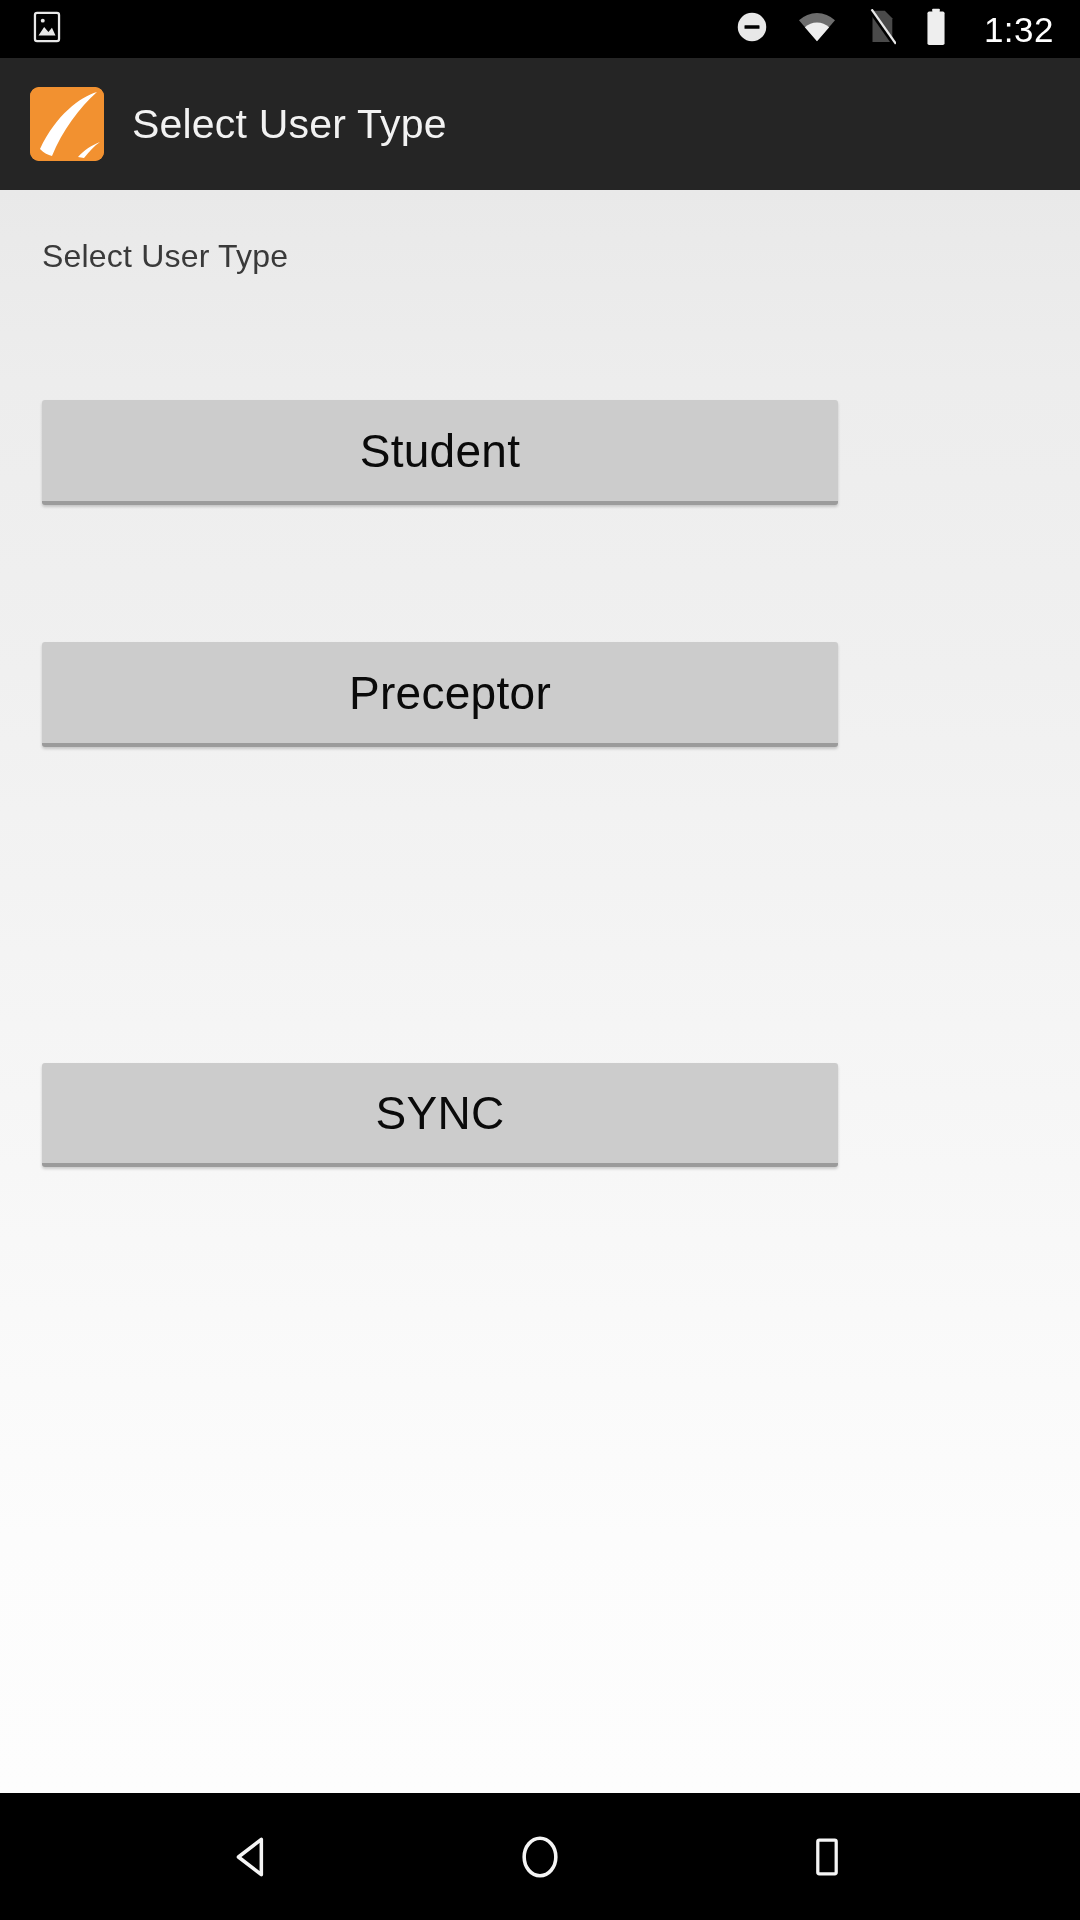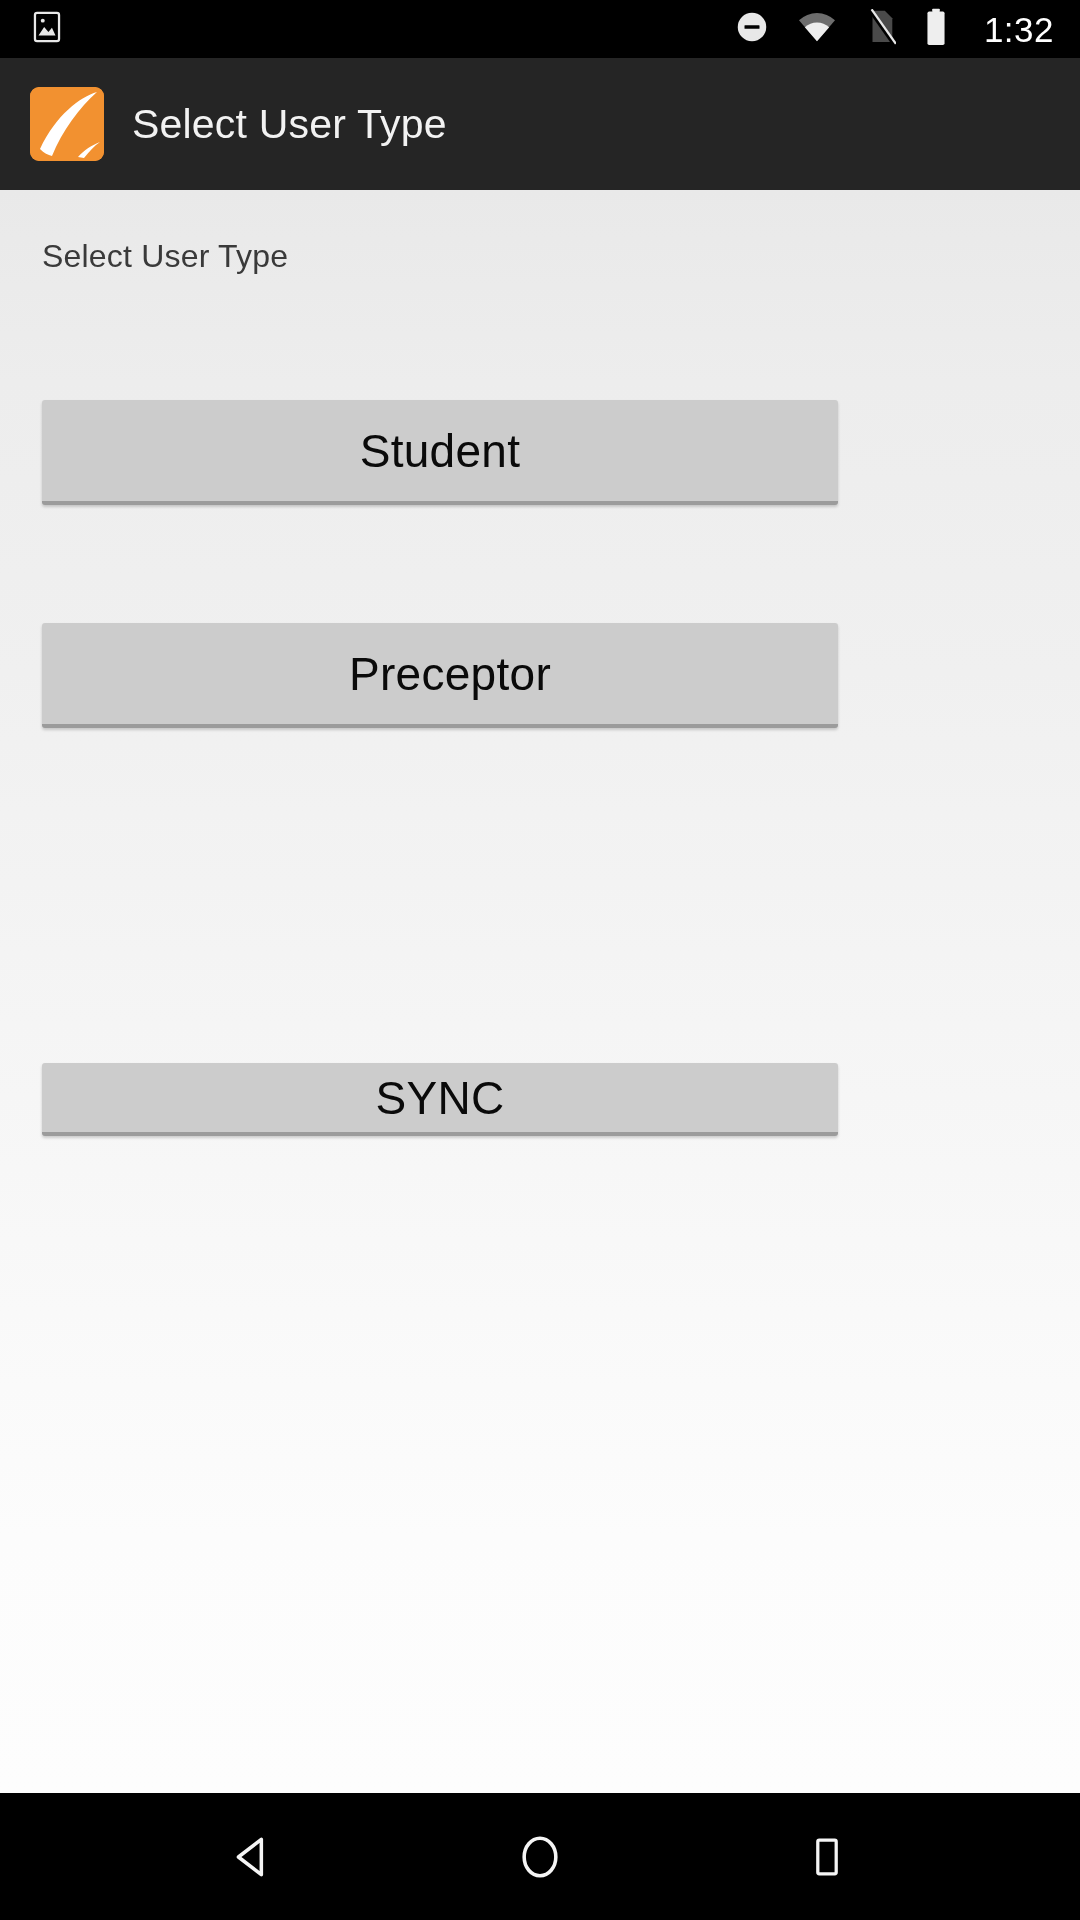--- a/index.html
+++ b/index.html
@@ -105,7 +105,7 @@
     cursor:pointer;
   }
   .btn-student   { top:210px; height:105px; }
-  .btn-preceptor { top:433px; height:105px;padding-left:20px; }
+  .btn-preceptor { top:452px; height:105px;padding-left:20px; }
   .btn-sync      { top:873px; height:73px; }
 
   

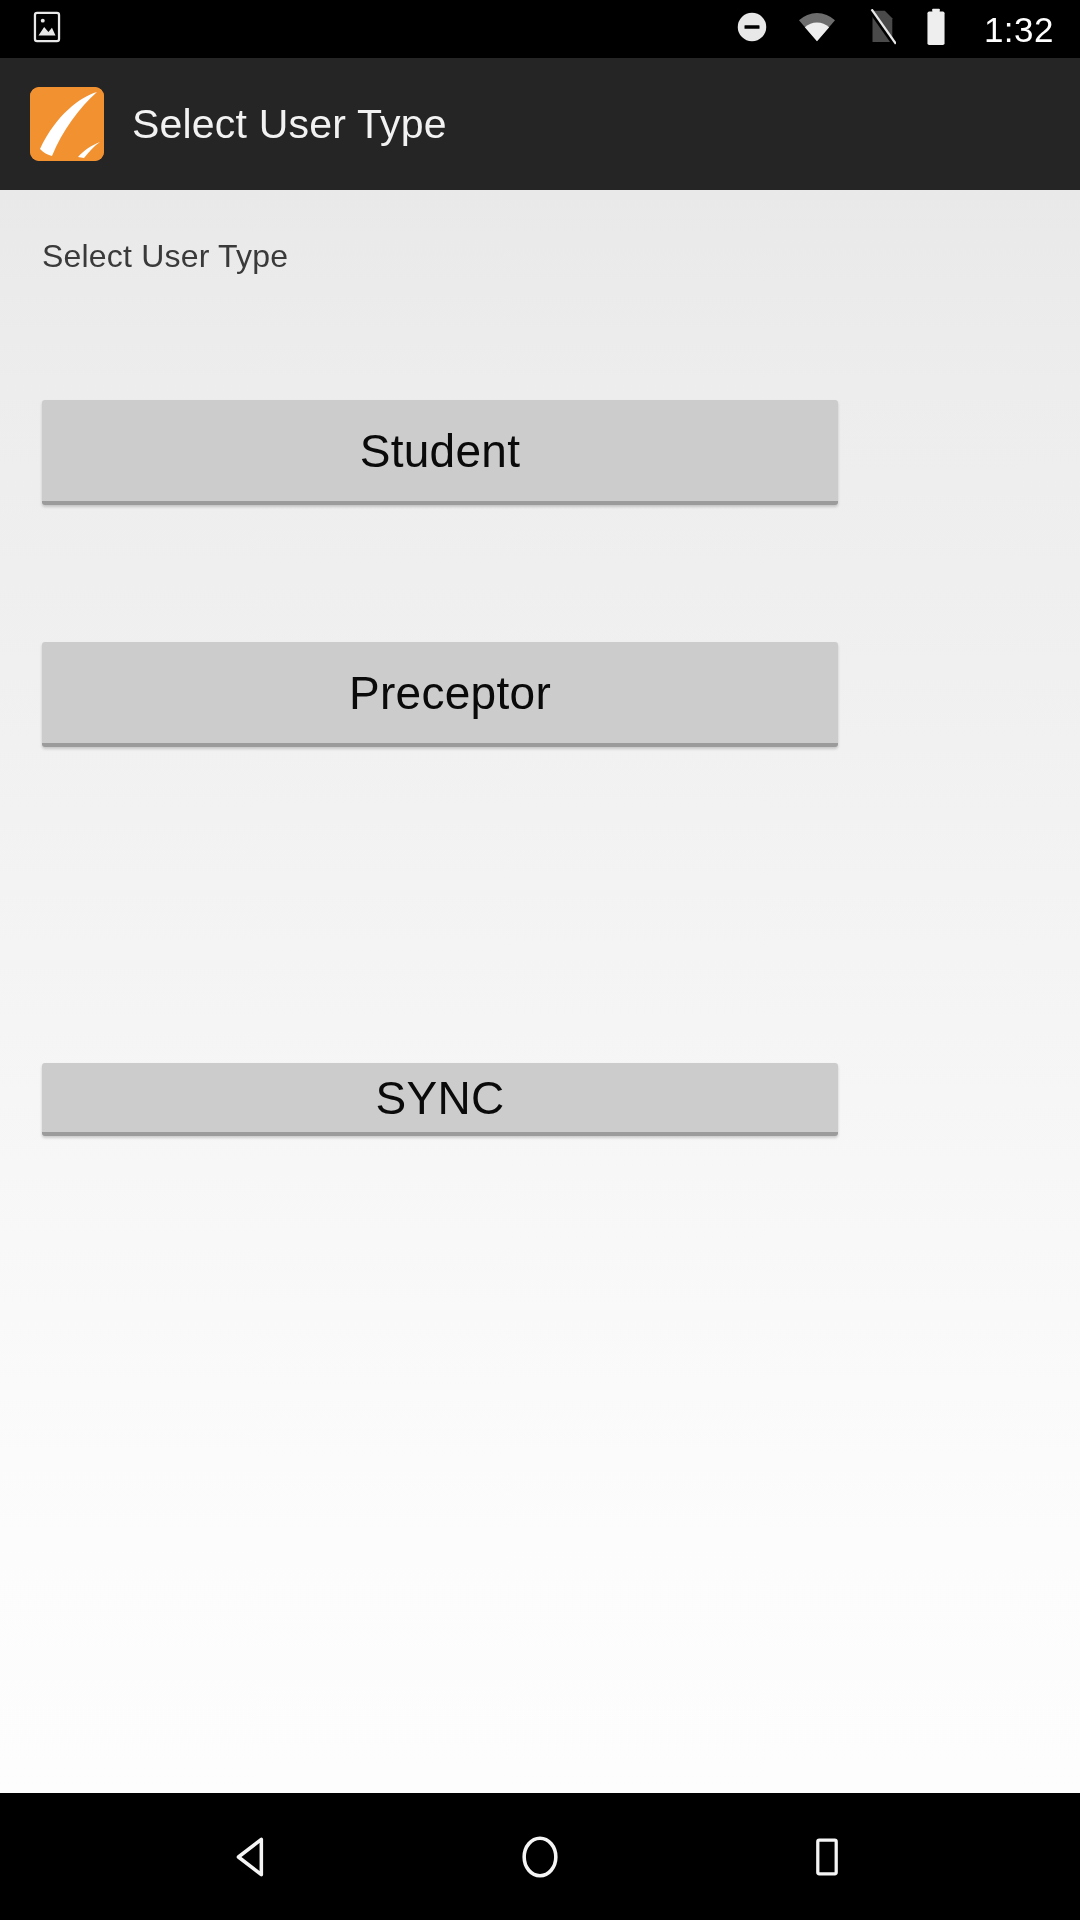--- a/index.html
+++ b/index.html
@@ -106,7 +106,7 @@
   }
   .btn-student   { top:210px; height:105px; }
   .btn-preceptor { top:452px; height:105px;padding-left:20px; }
-  .btn-sync      { top:873px; height:73px; }
+  .btn-sync      { top:873px; height:104px; }
 
   
   .nav-bar {

